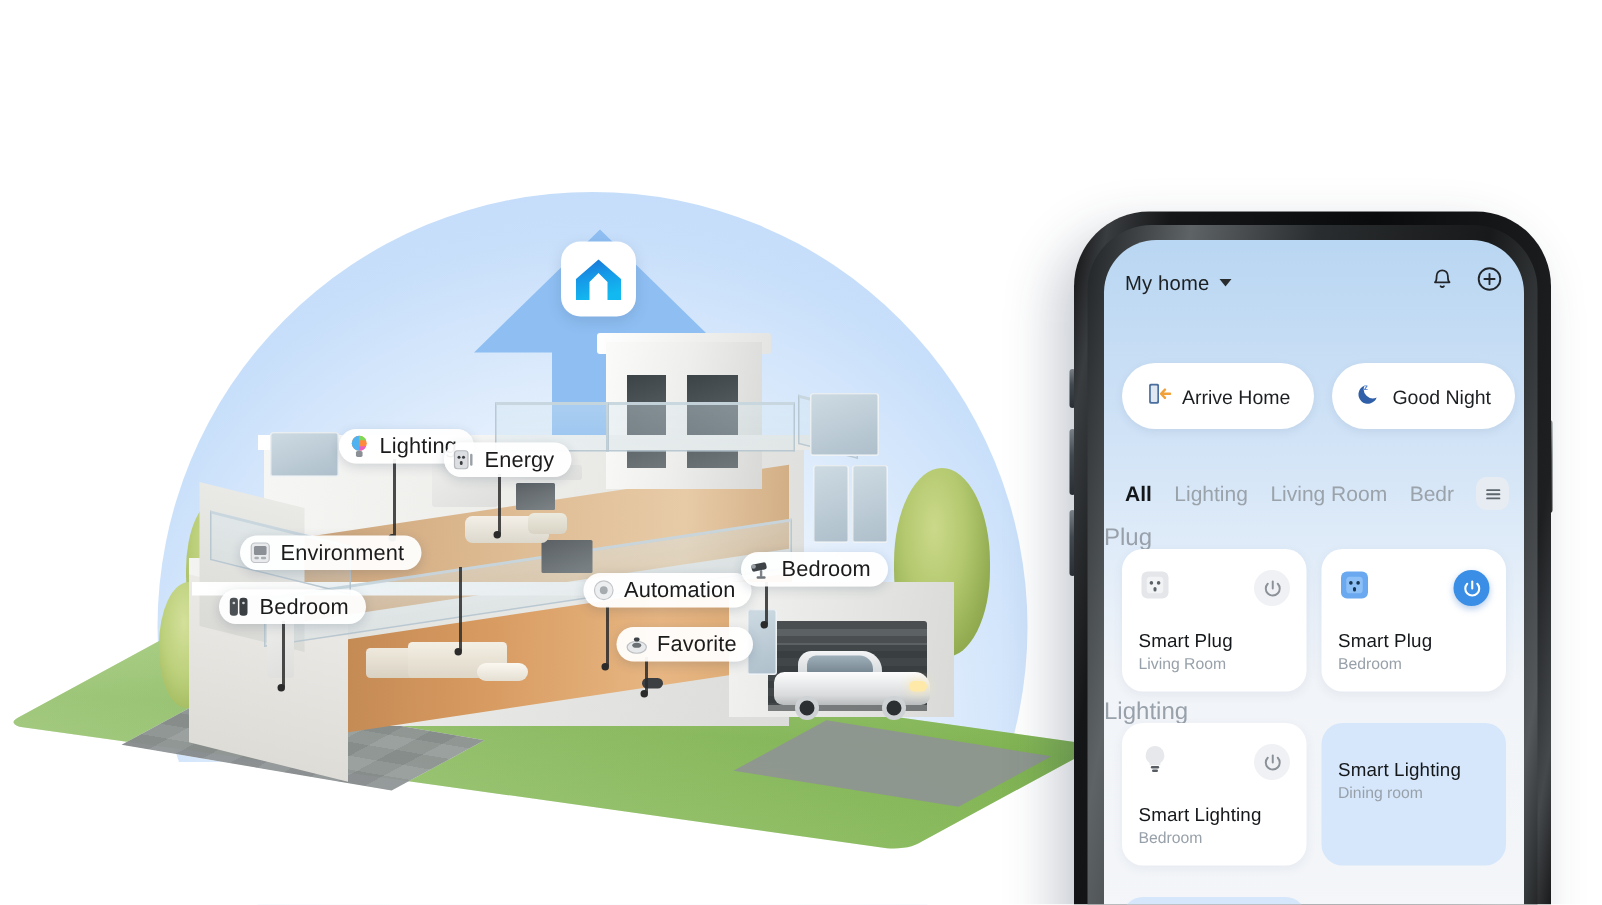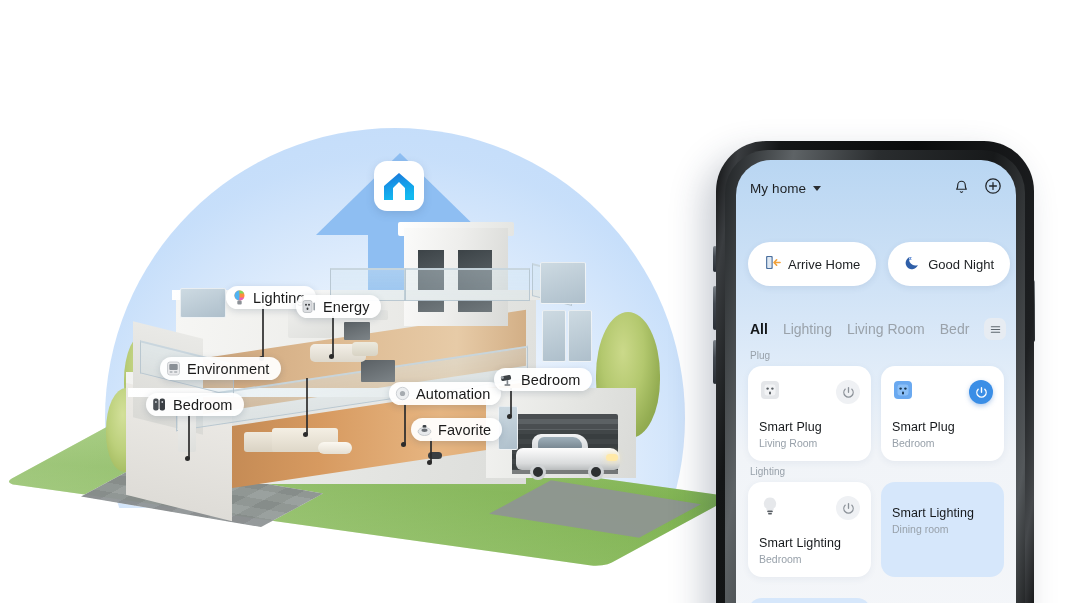--- a/index.html
+++ b/index.html
@@ -209,7 +209,7 @@
     display:flex;align-items:center;justify-content:center;flex:0 0 22px;
   }
 
-  .grouplabel{position:absolute;left:14px;font-size:10px;color:#98a1aa;}
+  .grouplabel{position:absolute;left:0;font-size:16px;color:#98a1aa;}
   .gl1{top:190px;} .gl2{top:306px;}
 
   .grid{position:absolute;left:12px;width:256px;display:flex;gap:10px;}

